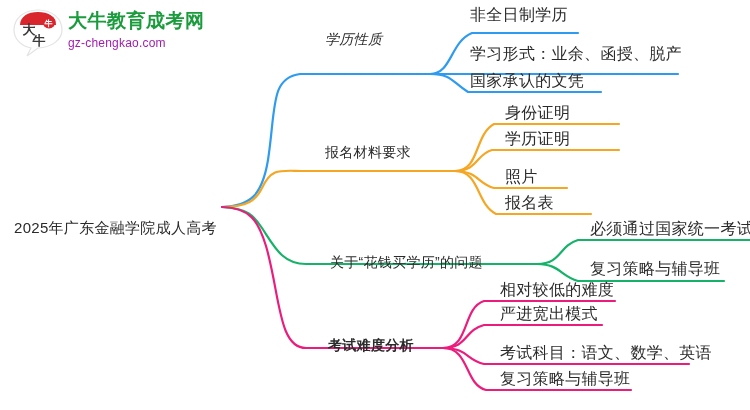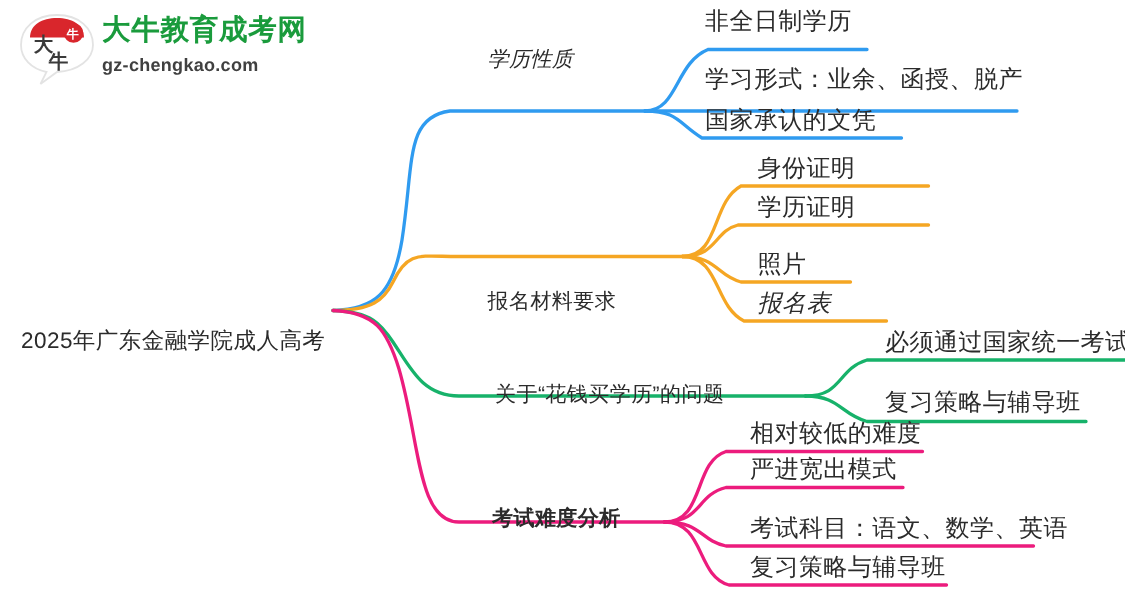--- a/index.html
+++ b/index.html
@@ -49,8 +49,8 @@
   }
   .logo-en {
     font-size: 12px;
-    font-weight: bold;
-    color: #404040;
+    font-weight: normal;
+    color: #a21caf;
     letter-spacing: 0.2px;
     line-height: 16px;
     margin-top: 3px;

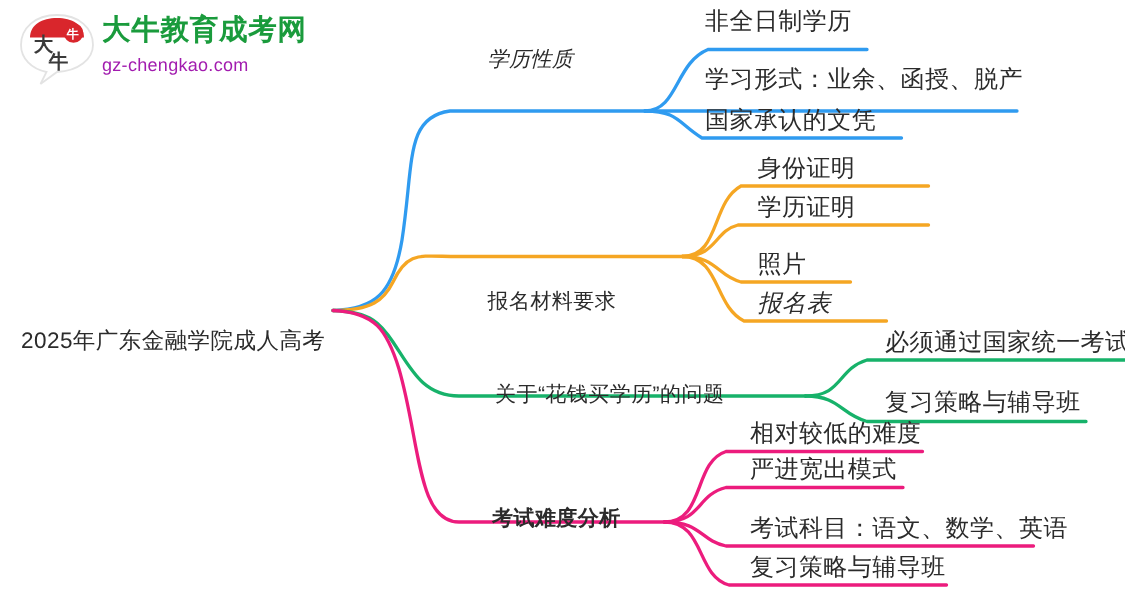--- a/index.html
+++ b/index.html
@@ -142,7 +142,7 @@
   <div class="node-label leaf-label" style="left:470px; top:46px;">学习形式：业余、函授、脱产</div>
   <div class="node-label leaf-label" style="left:470px; top:73px;">国家承认的文凭</div>
 
-  <div class="node-label main-label" style="left:325px; top:145px;margin-top:48px;">报名材料要求</div>
+  <div class="node-label main-label" style="left:325px; top:145px;">报名材料要求</div>
   <div class="node-label leaf-label" style="left:505px; top:105px;">身份证明</div>
   <div class="node-label leaf-label" style="left:505px; top:131px;">学历证明</div>
   <div class="node-label leaf-label" style="left:505px; top:169px;">照片</div>

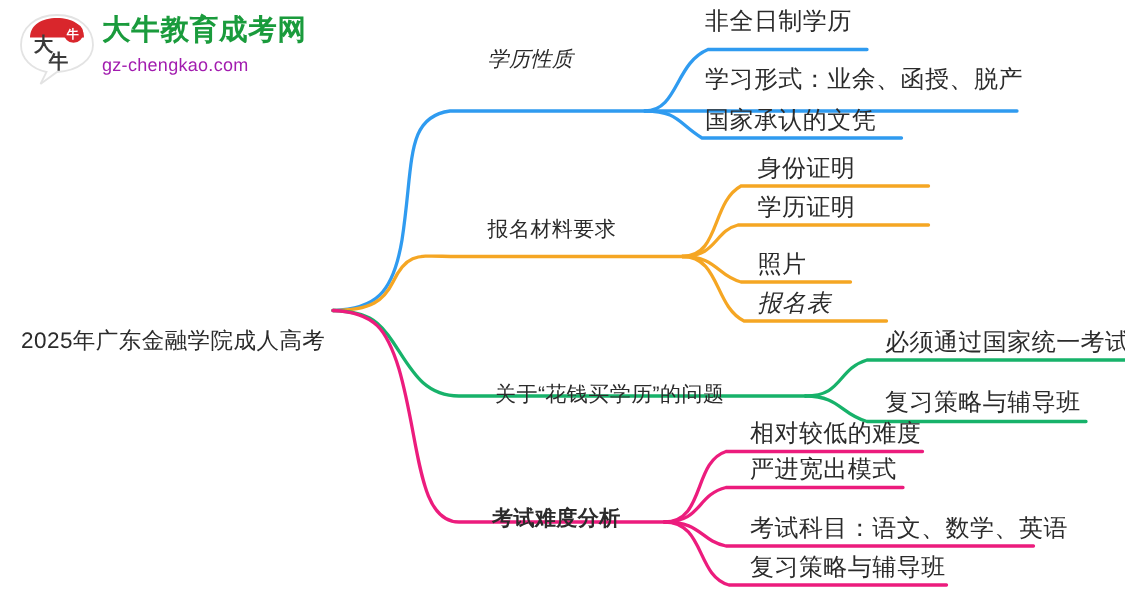--- a/index.html
+++ b/index.html
@@ -146,7 +146,7 @@
   <div class="node-label leaf-label" style="left:505px; top:105px;">身份证明</div>
   <div class="node-label leaf-label" style="left:505px; top:131px;">学历证明</div>
   <div class="node-label leaf-label" style="left:505px; top:169px;">照片</div>
-  <div class="node-label leaf-label" style="left:505px; top:195px;font-style:italic;">报名表</div>
+  <div class="node-label leaf-label" style="left:505px; top:195px;">报名表</div>
 
   <div class="node-label main-label" style="left:330px; top:255px;">关于“花钱买学历”的问题</div>
   <div class="node-label leaf-label" style="left:590px; top:221px;">必须通过国家统一考试</div>

